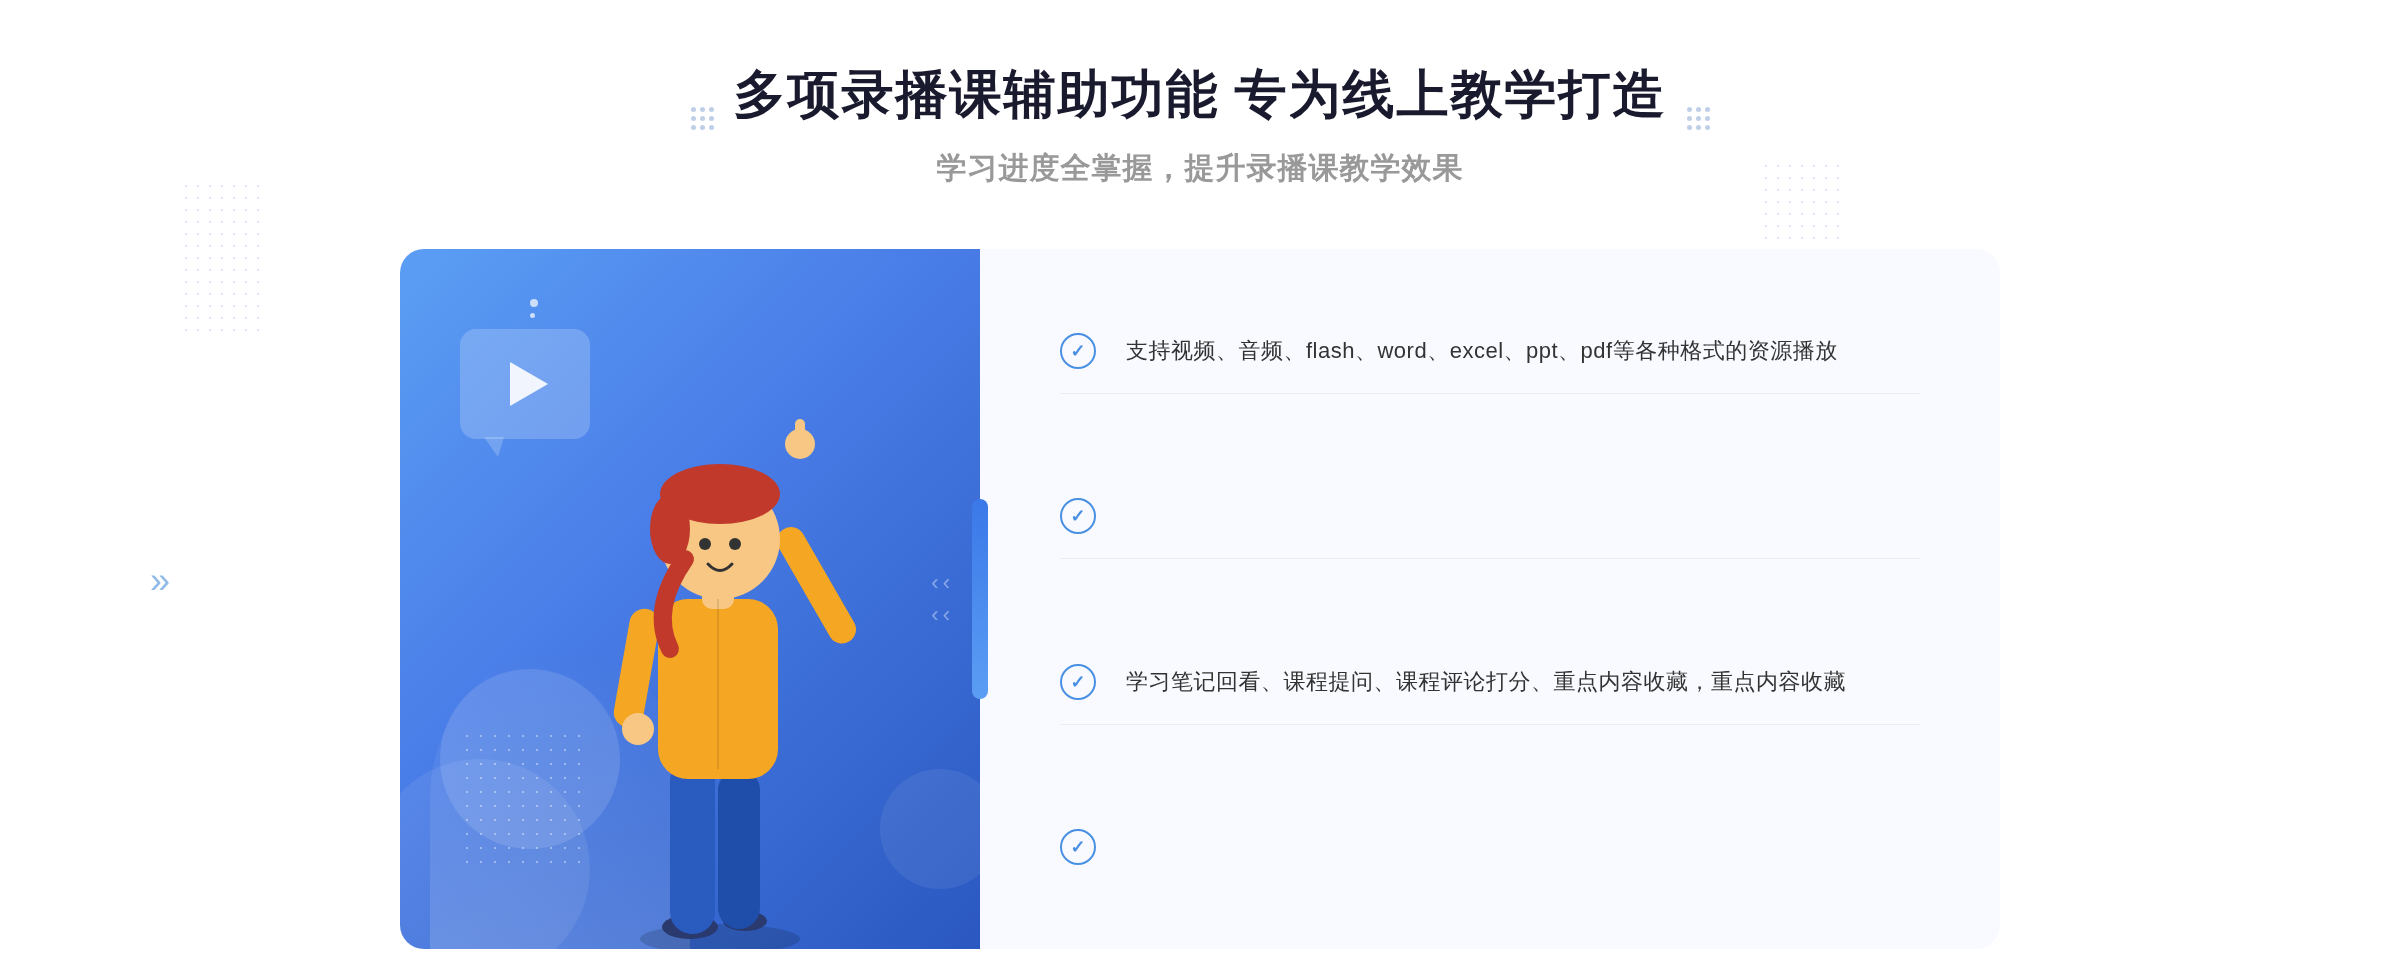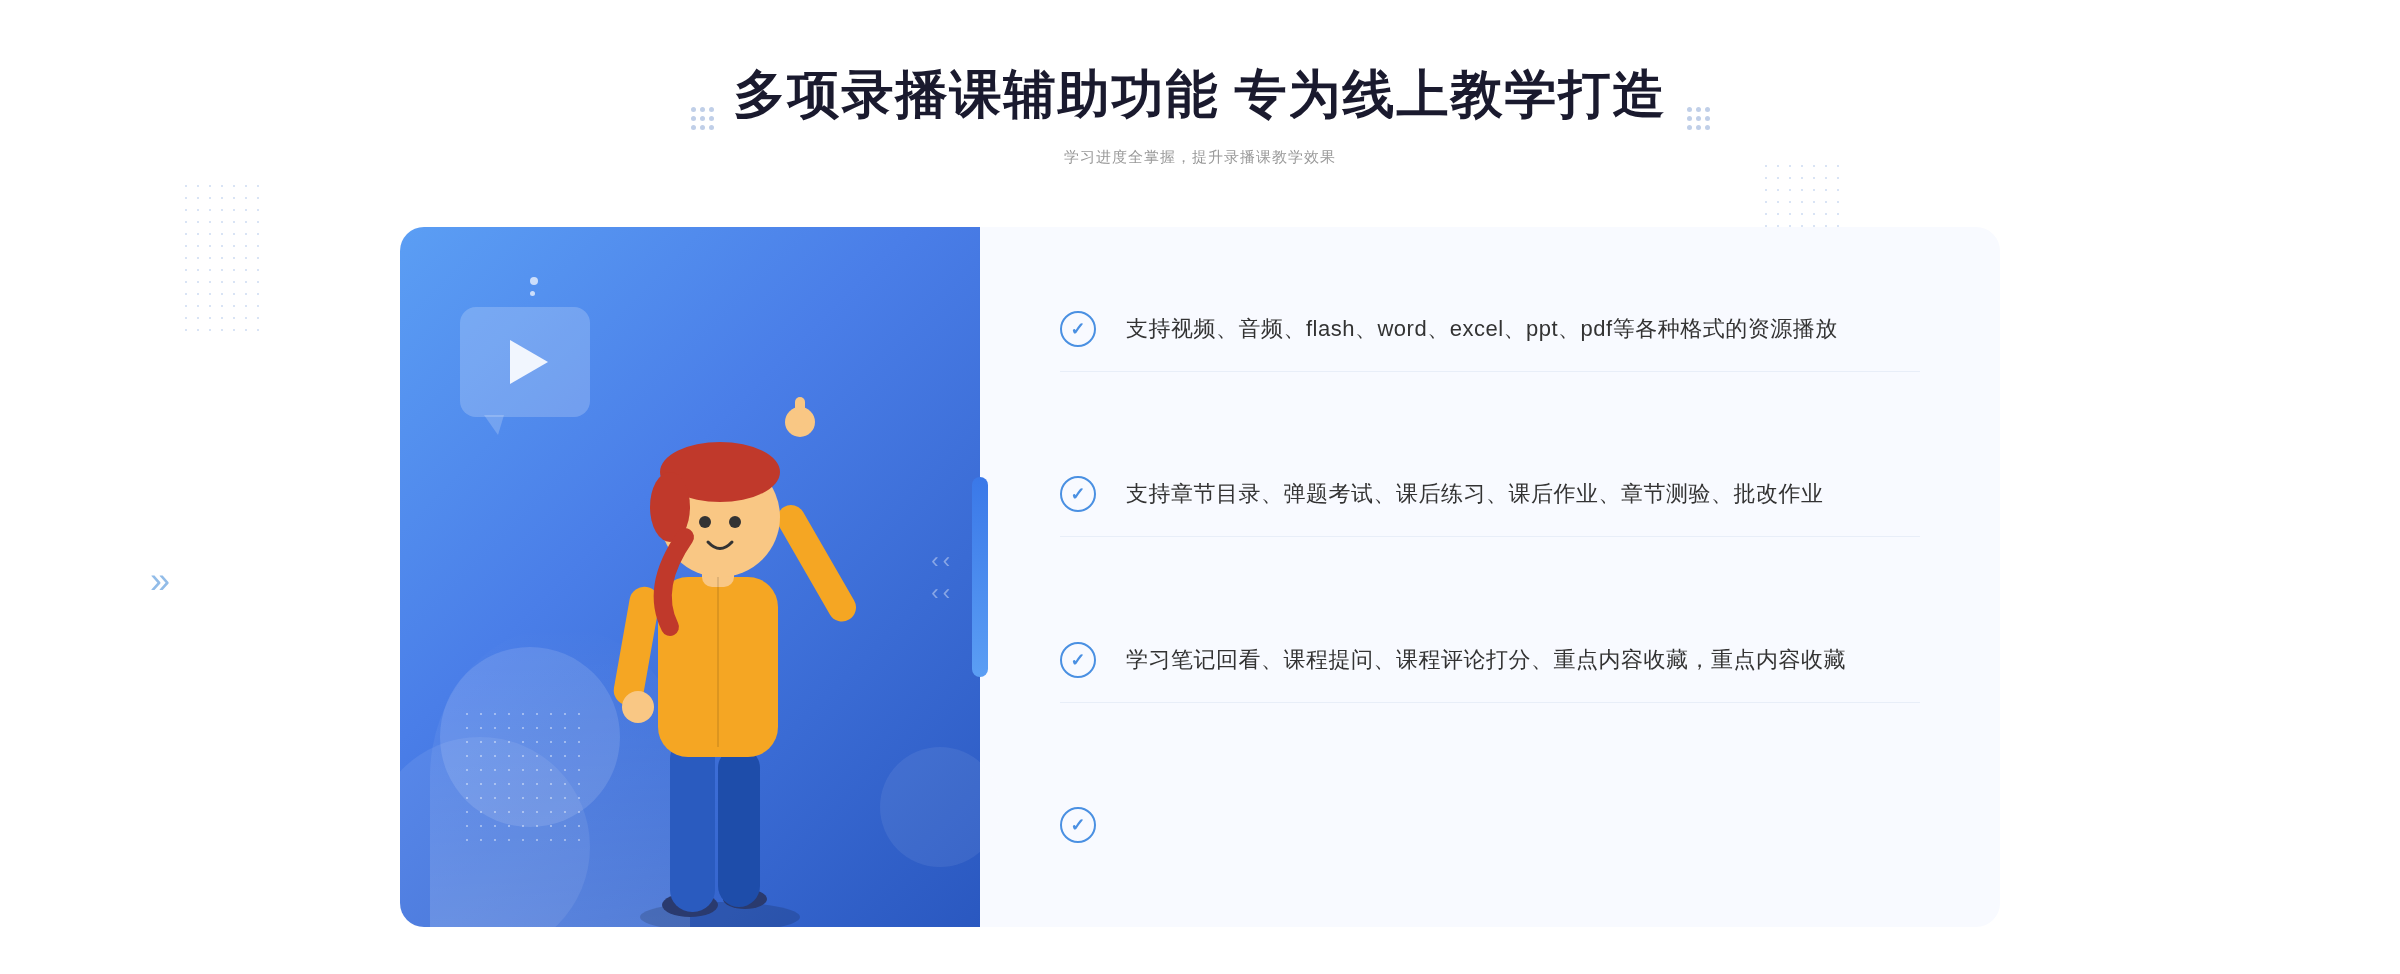--- a/index.html
+++ b/index.html
@@ -103,10 +103,10 @@
     }
 
     .subtitle {
-      font-size: 15px;
+      font-size: 30px;
       color: #999999;
       letter-spacing: 1px;
-      font-weight: 400;
+      font-weight: 700;
     }
 
     .content-section {

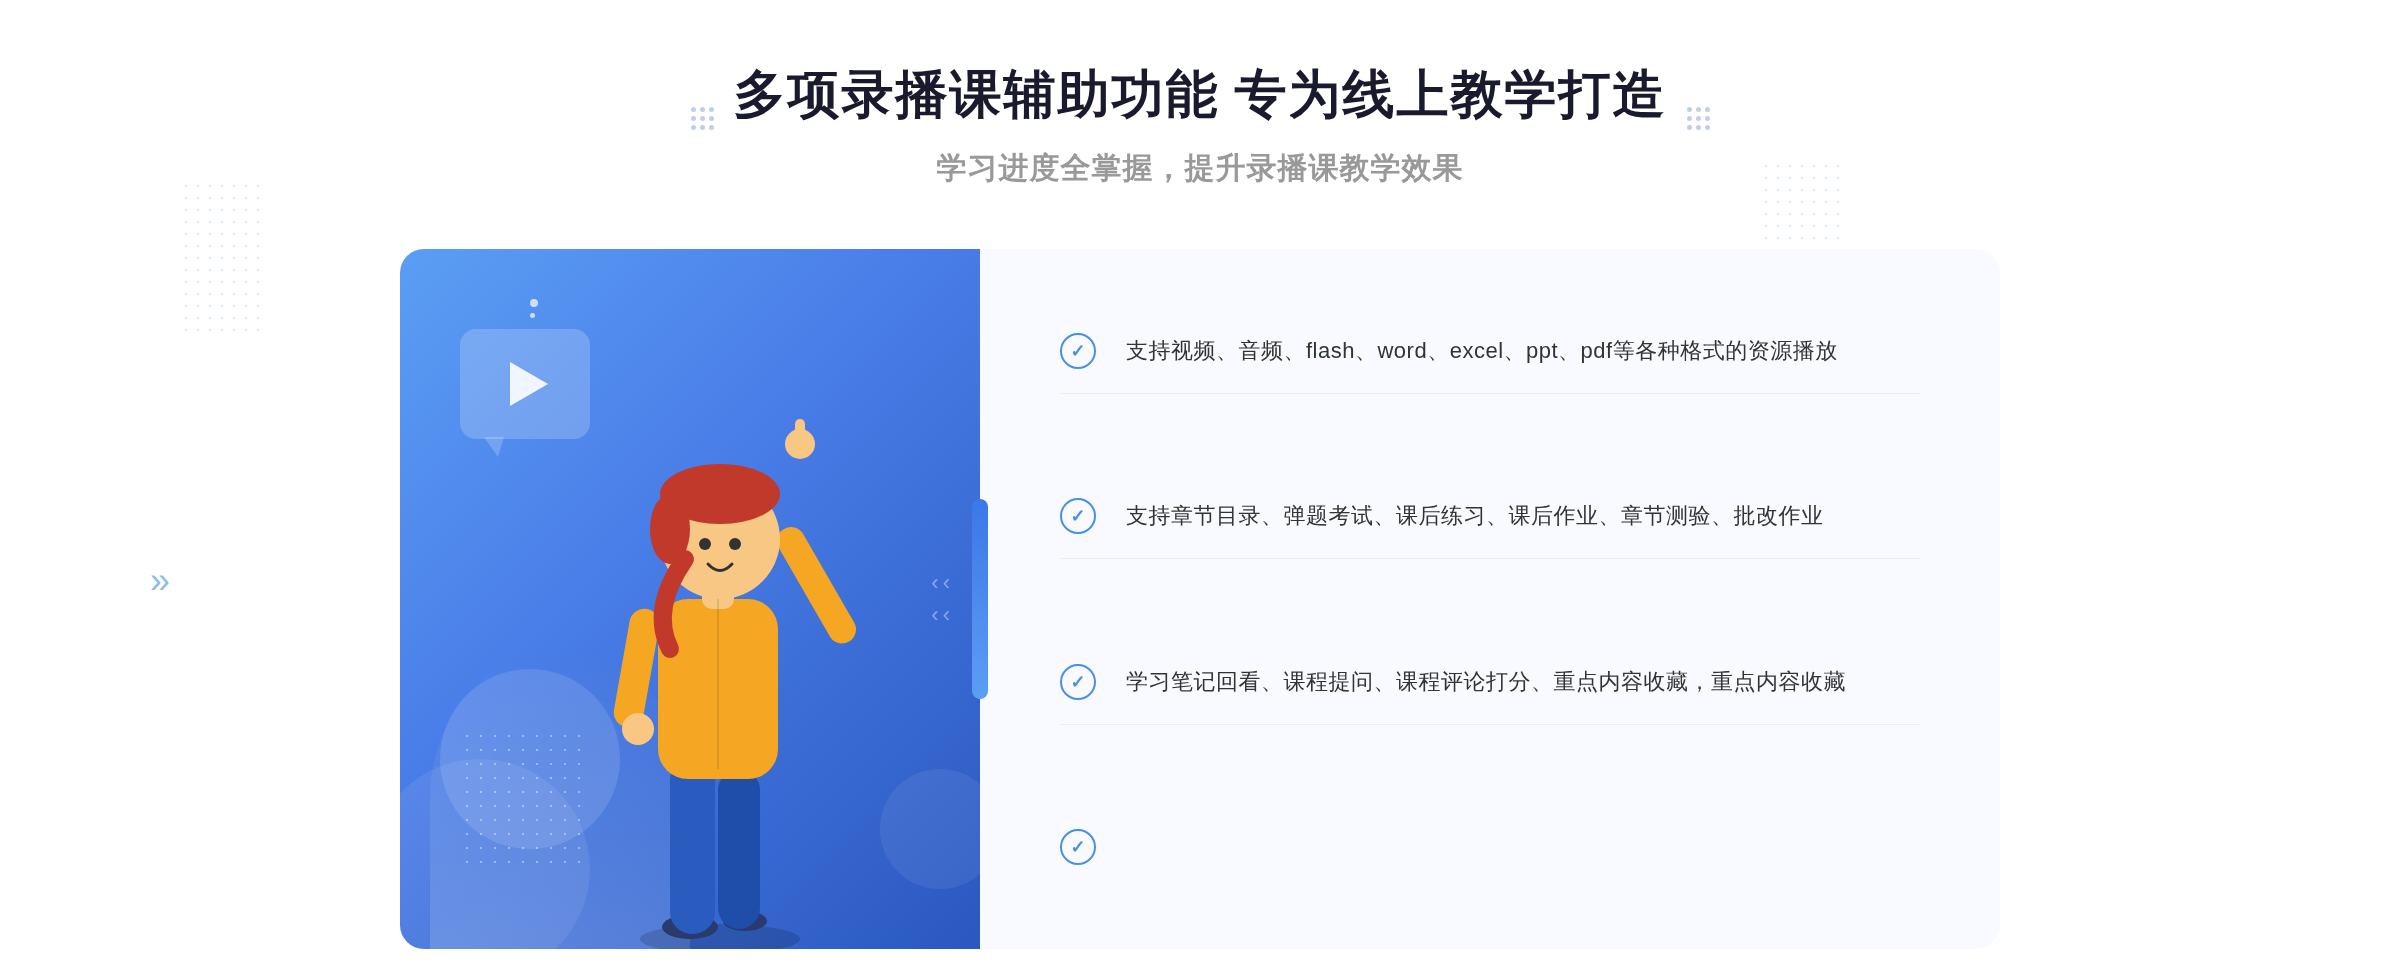--- a/index.html
+++ b/index.html
@@ -472,7 +472,6 @@
         <div class="check-circle">
           <span class="check-mark">✓</span>
         </div>
-        <span class="feature-text">支持章节目录、弹题考试、课后练习、课后作业、章节测验、批改作业</span>
       </div>
 
       <div class="feature-item">

